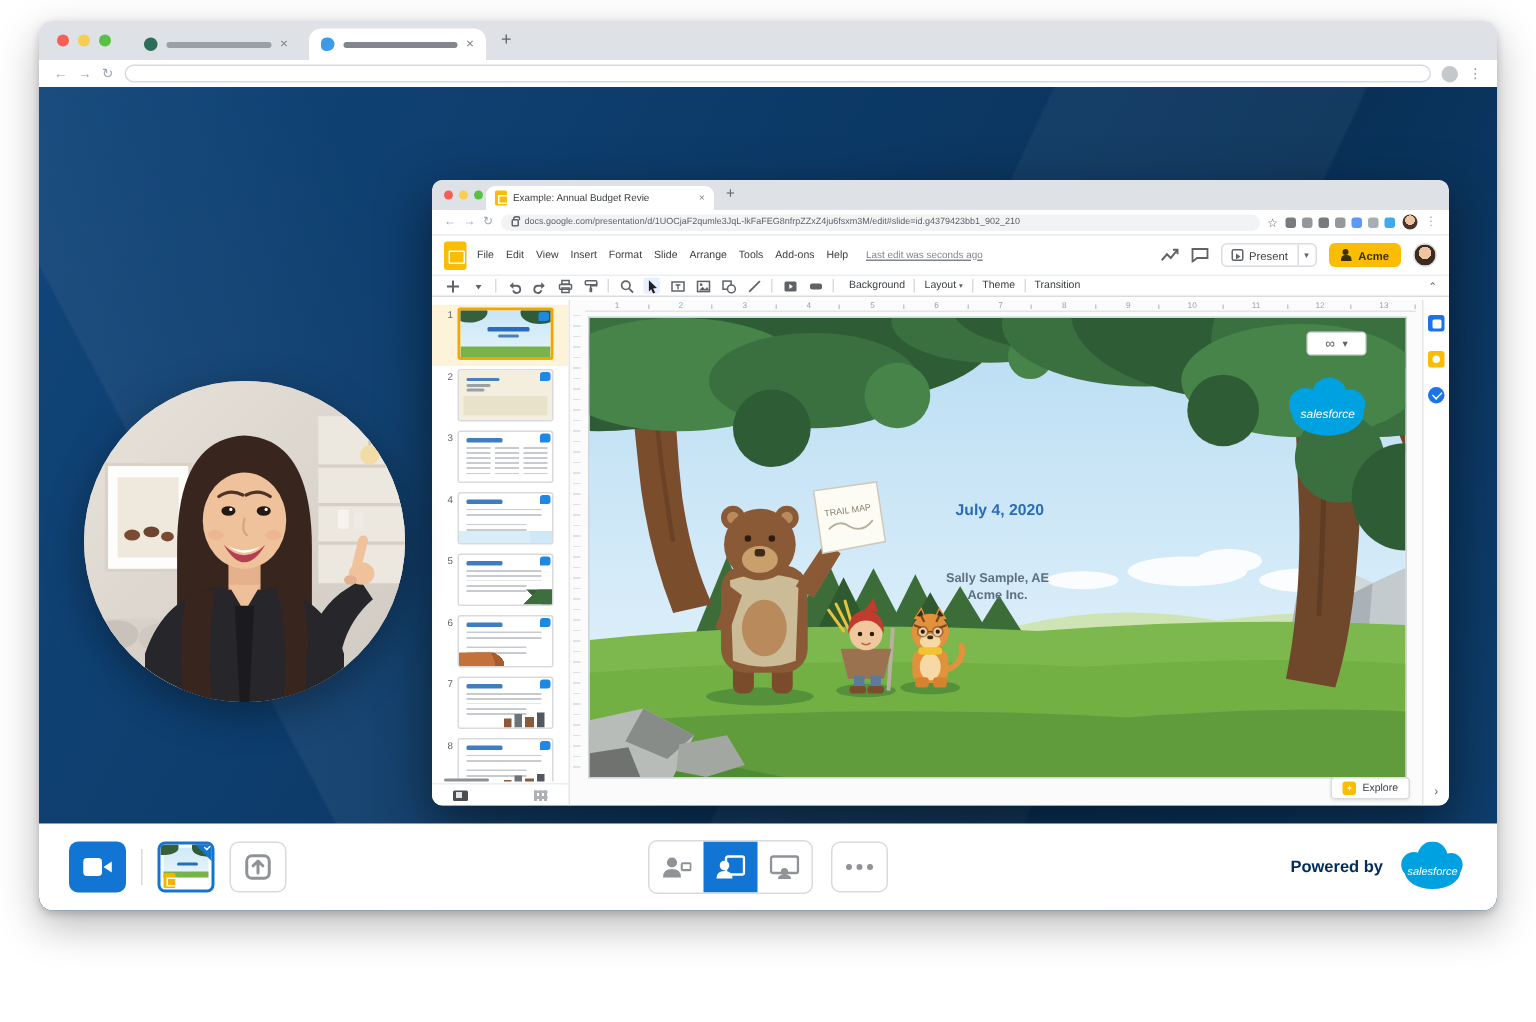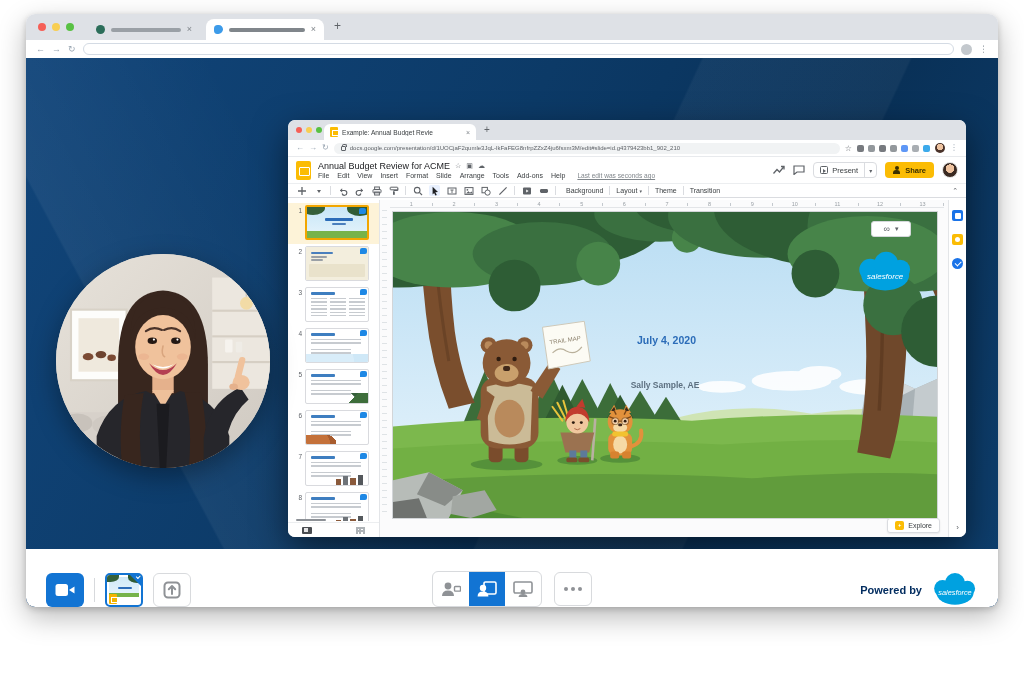--- a/index.html
+++ b/index.html
@@ -328,12 +328,6 @@
         <div class="s-head">
           <span class="s-logo"></span>
           <div class="s-titles">
-            <div class="s-titlerow">
-              <span class="s-doc-title">Annual Budget Review for ACME</span>
-              <span class="s-mini">☆</span>
-              <span class="s-mini">▣</span>
-              <span class="s-mini">☁</span>
-            </div>
             <div class="s-menurow" id="menu-row">
                 <span class="menu-item">File</span>
                 <span class="menu-item">Edit</span>

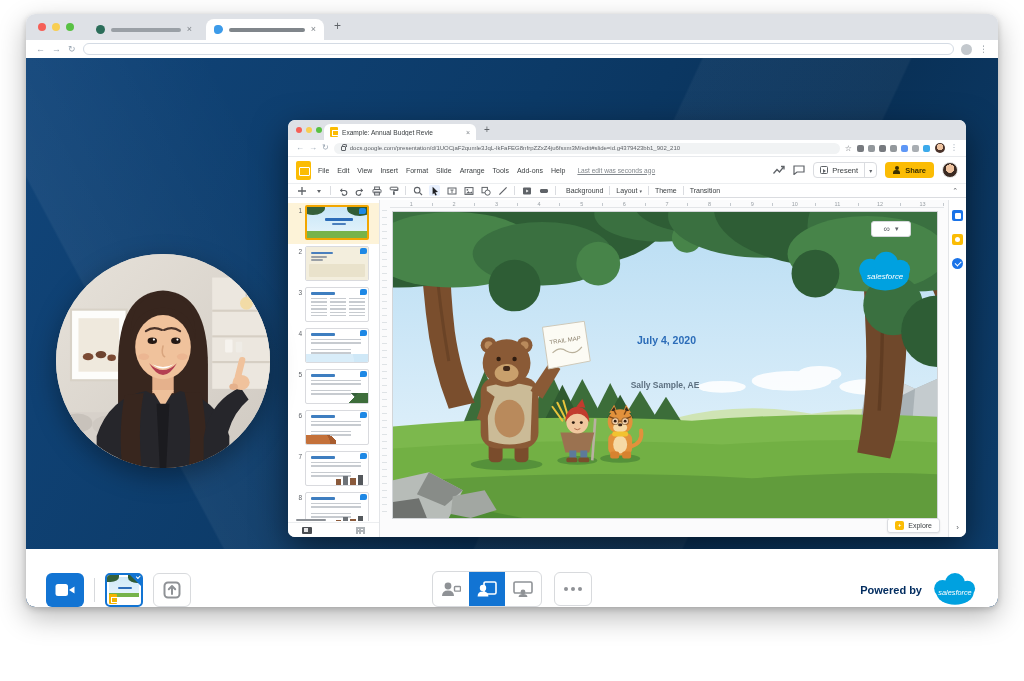--- a/index.html
+++ b/index.html
@@ -359,7 +359,7 @@
             </div>
             <div class="share-btn">
               <span class="share-person"></span>
-              <span>Share</span>
+              <span>Acme</span>
             </div>
             <span class="s-avatar"></span>
           </div>

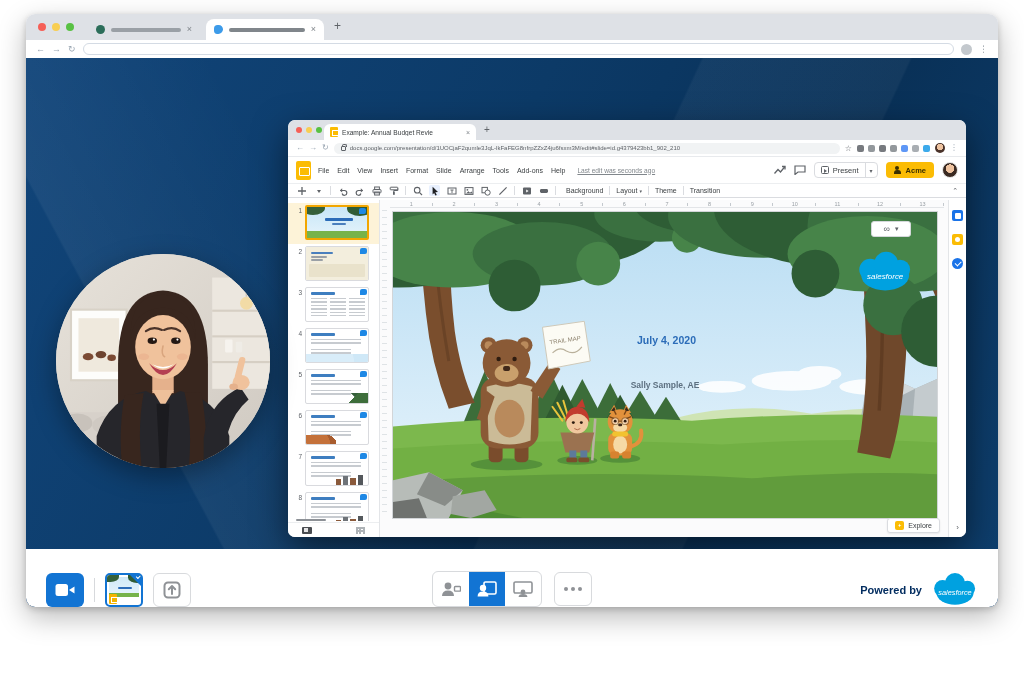--- a/index.html
+++ b/index.html
@@ -737,6 +737,7 @@
               <div class="slide-texts">
                 <div class="sl-date">July 4, 2020</div>
                 <div class="sl-p1">Sally Sample, AE</div>
+                <div class="sl-p2">Acme Inc.</div>
               </div>
               <div class="inf-chip">
                 <span>∞</span>

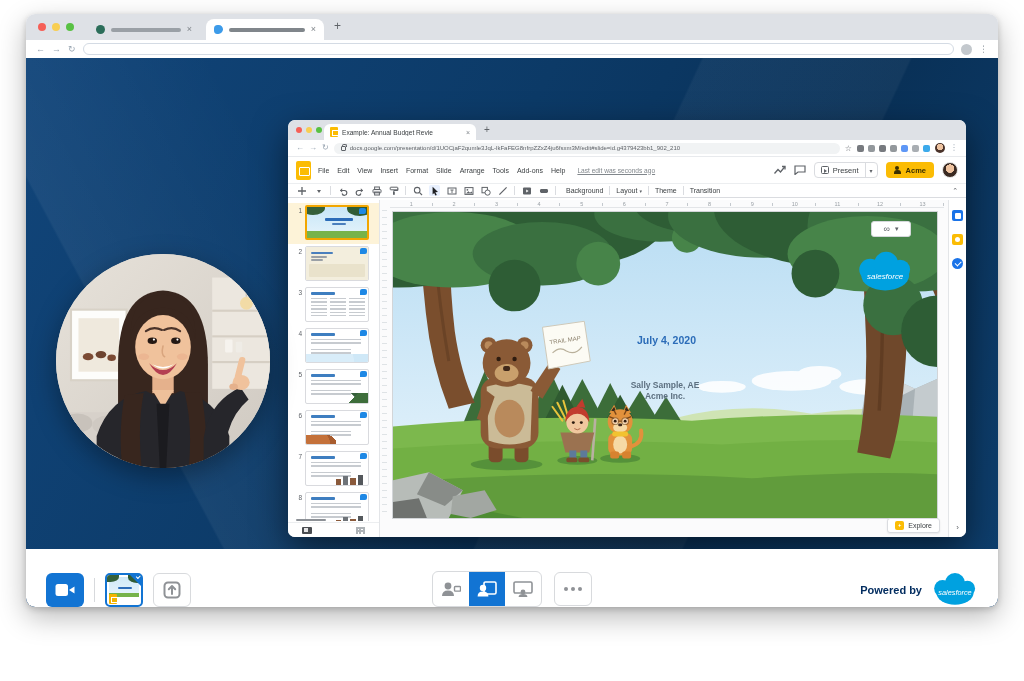--- a/index.html
+++ b/index.html
@@ -177,7 +177,7 @@
 
   
   .foot { position:absolute; left:0; right:0; bottom:0; height:58px; background:#fff; border-radius:0 0 9px 9px;
-          display:flex; align-items:flex-end; z-index:4; }
+          display:flex; align-items:center; z-index:4; }
   .fgroup-left { display:flex; align-items:center; gap:10px; margin-left:20px; }
   .btn-cam { width:38px; height:34px; background:#1274d3; border-radius:6px; display:flex; align-items:center; justify-content:center; }
   .fdiv { width:1px; height:24px; background:#d7d9dc; }

